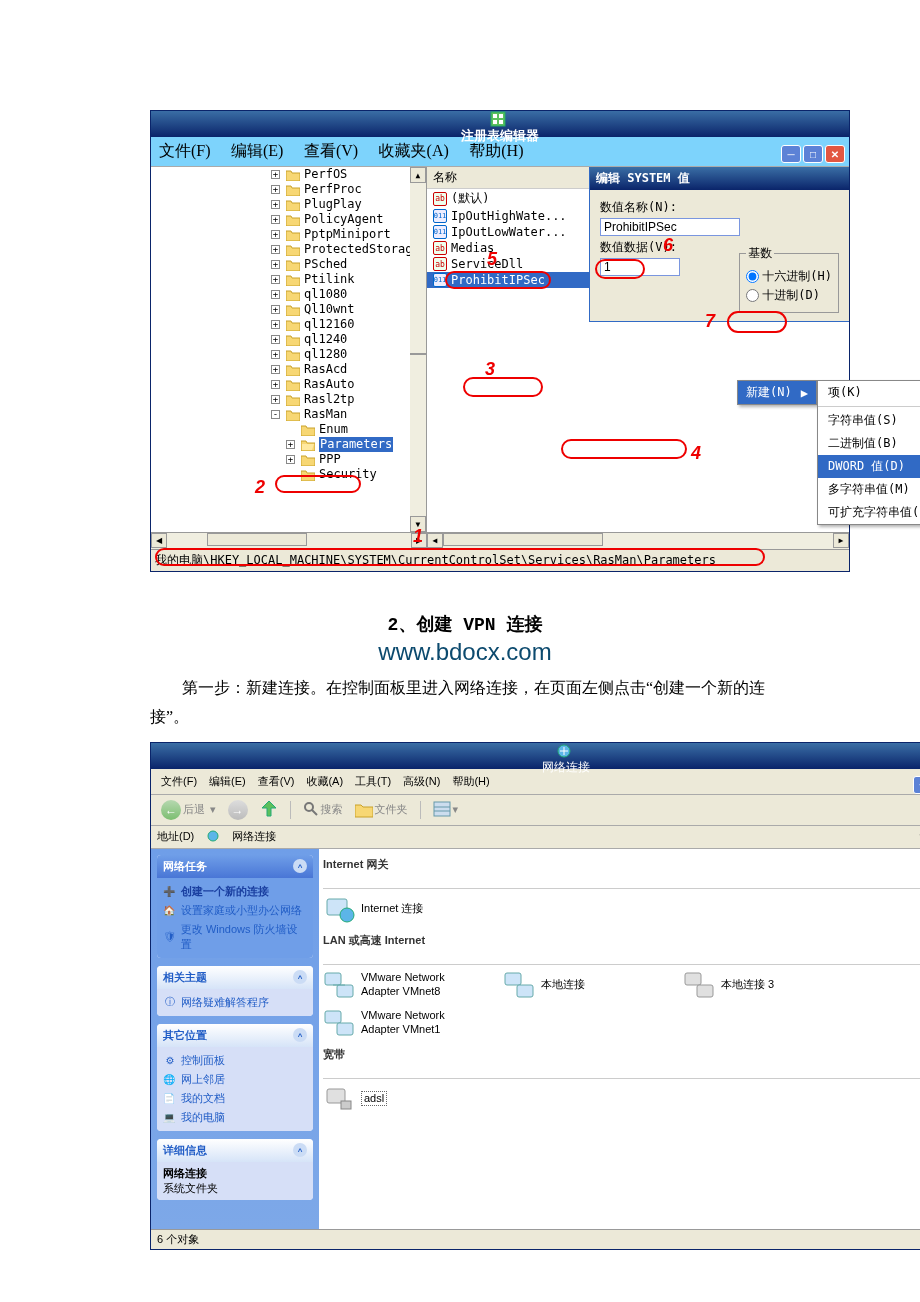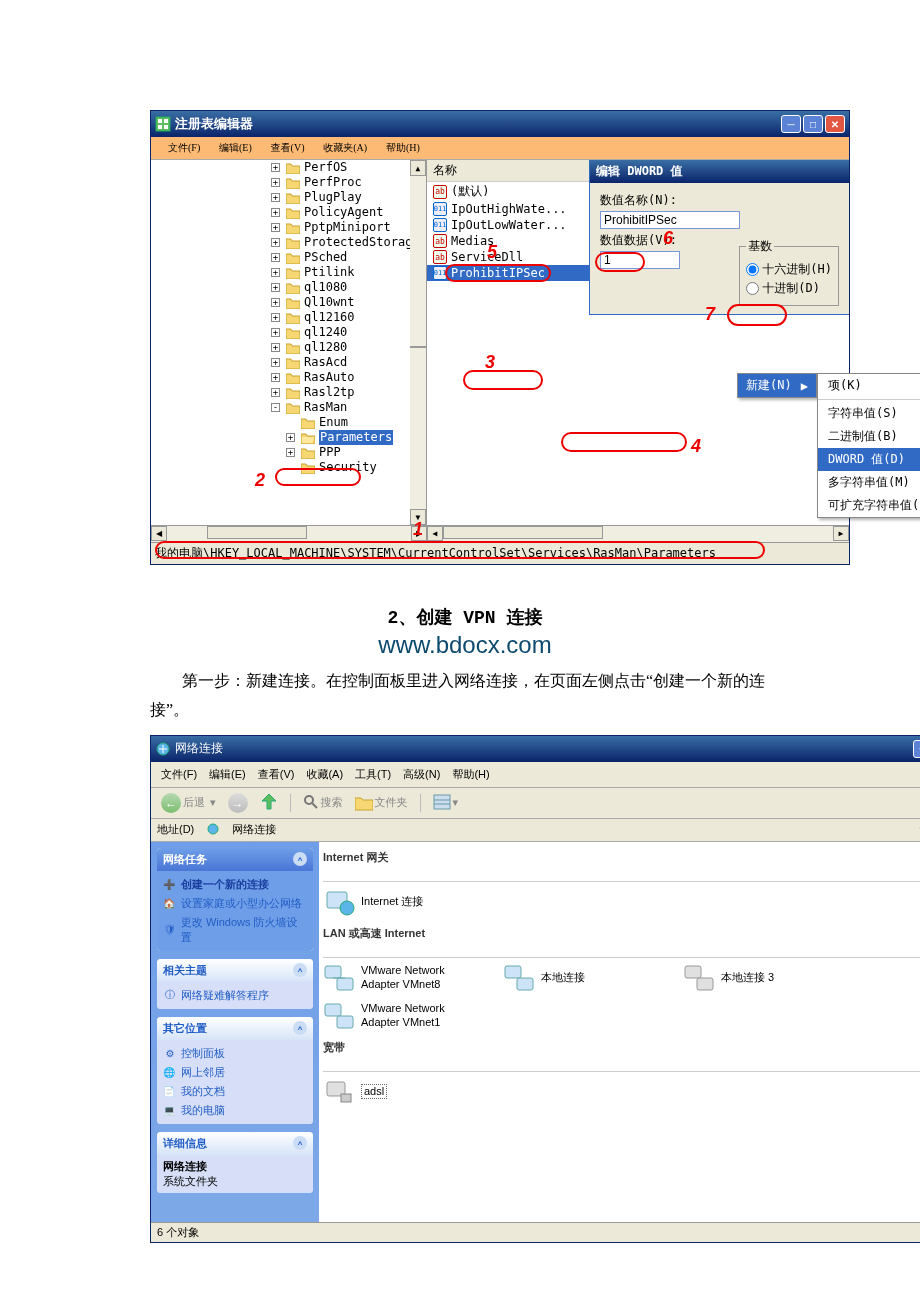--- a/index.html
+++ b/index.html
@@ -31,6 +31,7 @@
     padding: 0 4px;
     font-size: 13px;
     font-weight: bold;
+    flex-direction: column;
   }
   .titlebar-icon {
     width: 16px; height: 16px; margin-right: 4px;

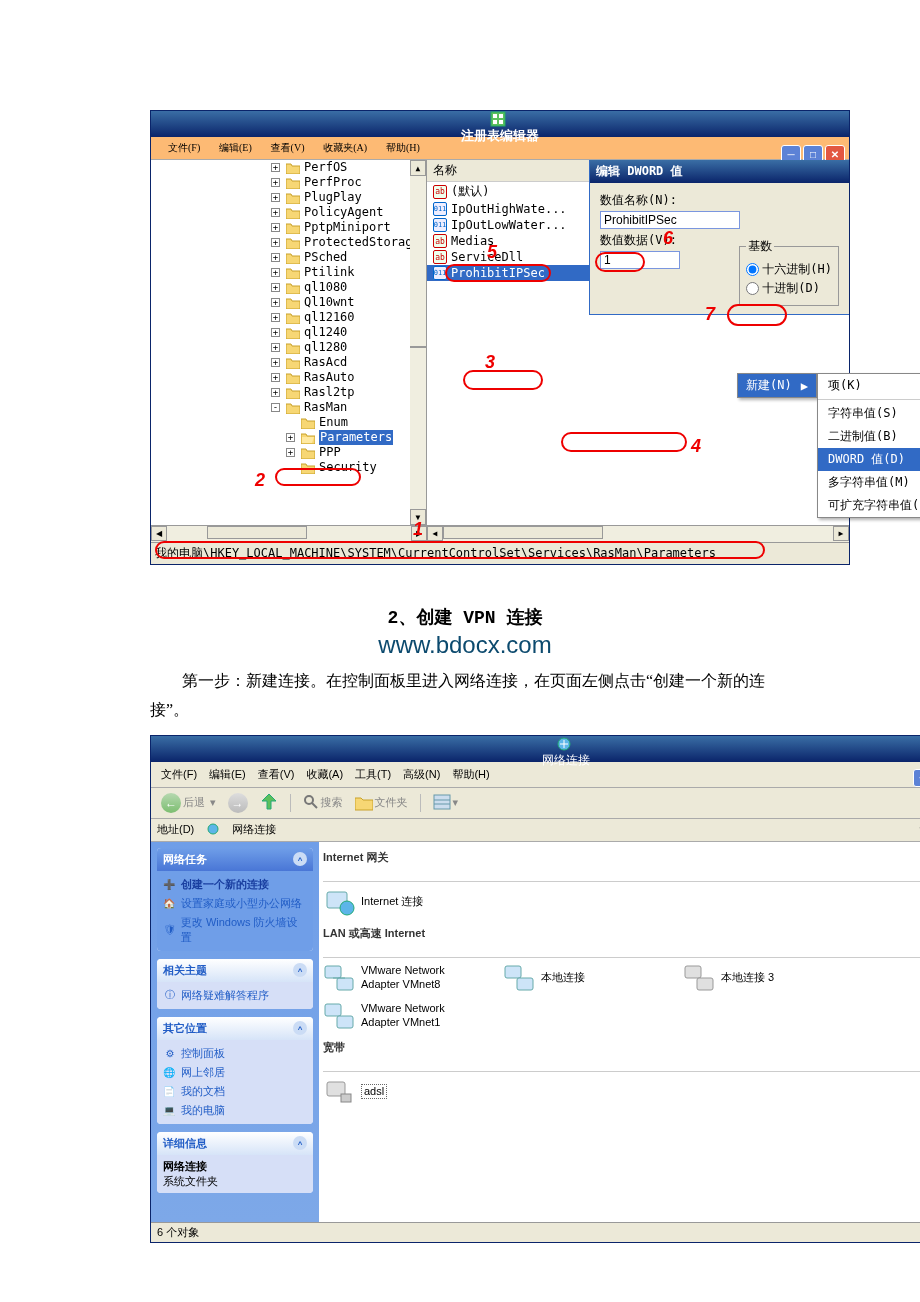--- a/index.html
+++ b/index.html
@@ -46,10 +46,10 @@
   .win-btn.close { background: #e25741; }
 
   .menubar {
-    background: #fdba74;
-    padding: 2px 9px;
+    background: #7dd3fc;
+    padding: 2px 0;
     border-bottom: 1px solid #aaa;
-    font-size: 10px;
+    font-size: 16px;
   }
   .menubar span { display: inline-block; padding: 2px 8px; font-family: "SimSun"; }
 

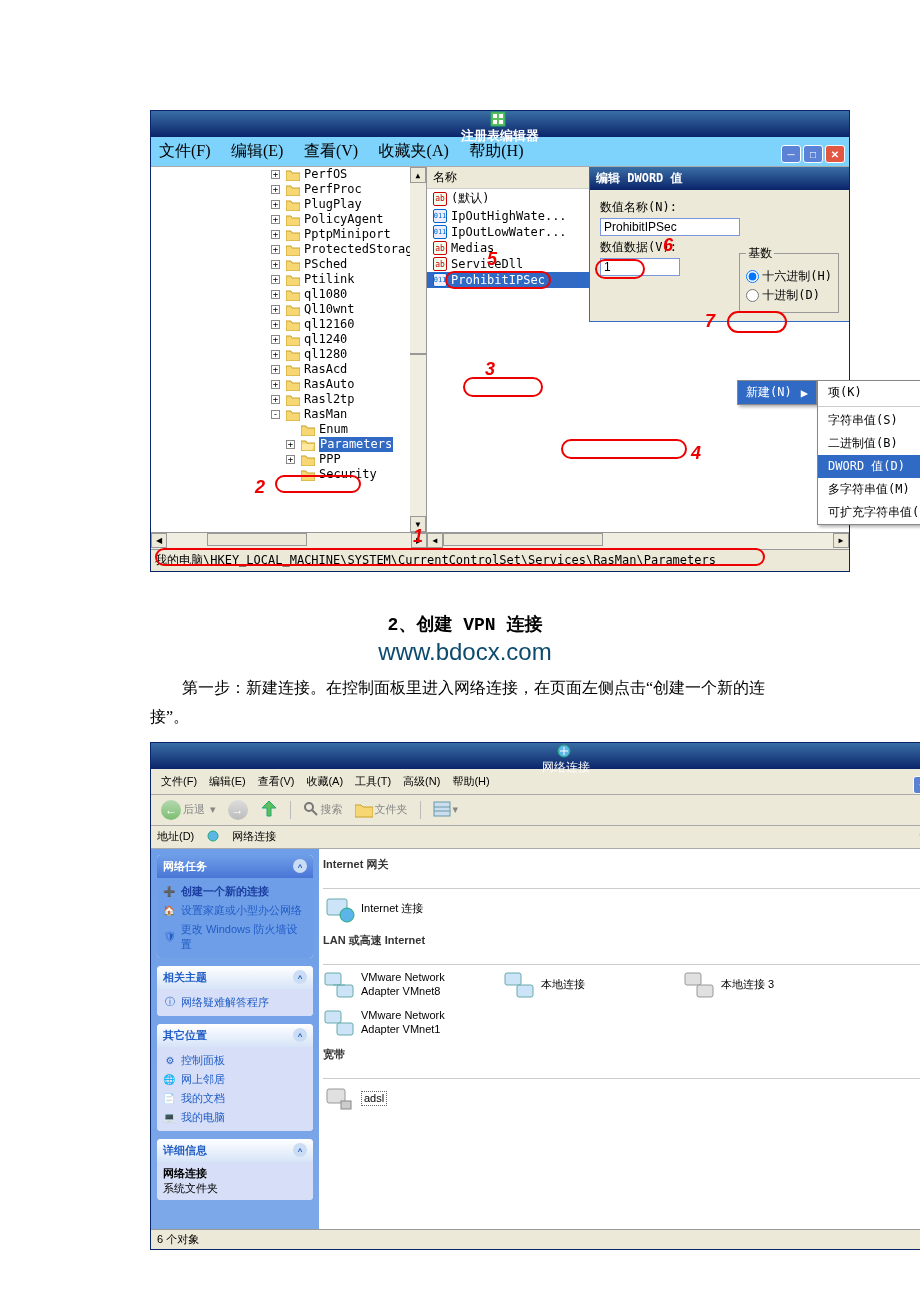--- a/index.html
+++ b/index.html
@@ -540,7 +540,7 @@
           </div>
 
       <div class="dword-dialog">
-        <div class="dword-title">编辑 DWORD 值</div>
+        <div class="dword-title">编辑 SYSTEM 值</div>
         <div class="dword-body" style="position:relative;">
           <div class="field-label">数值名称(N):</div>
           <input type="text" value="ProhibitIPSec" style="">

